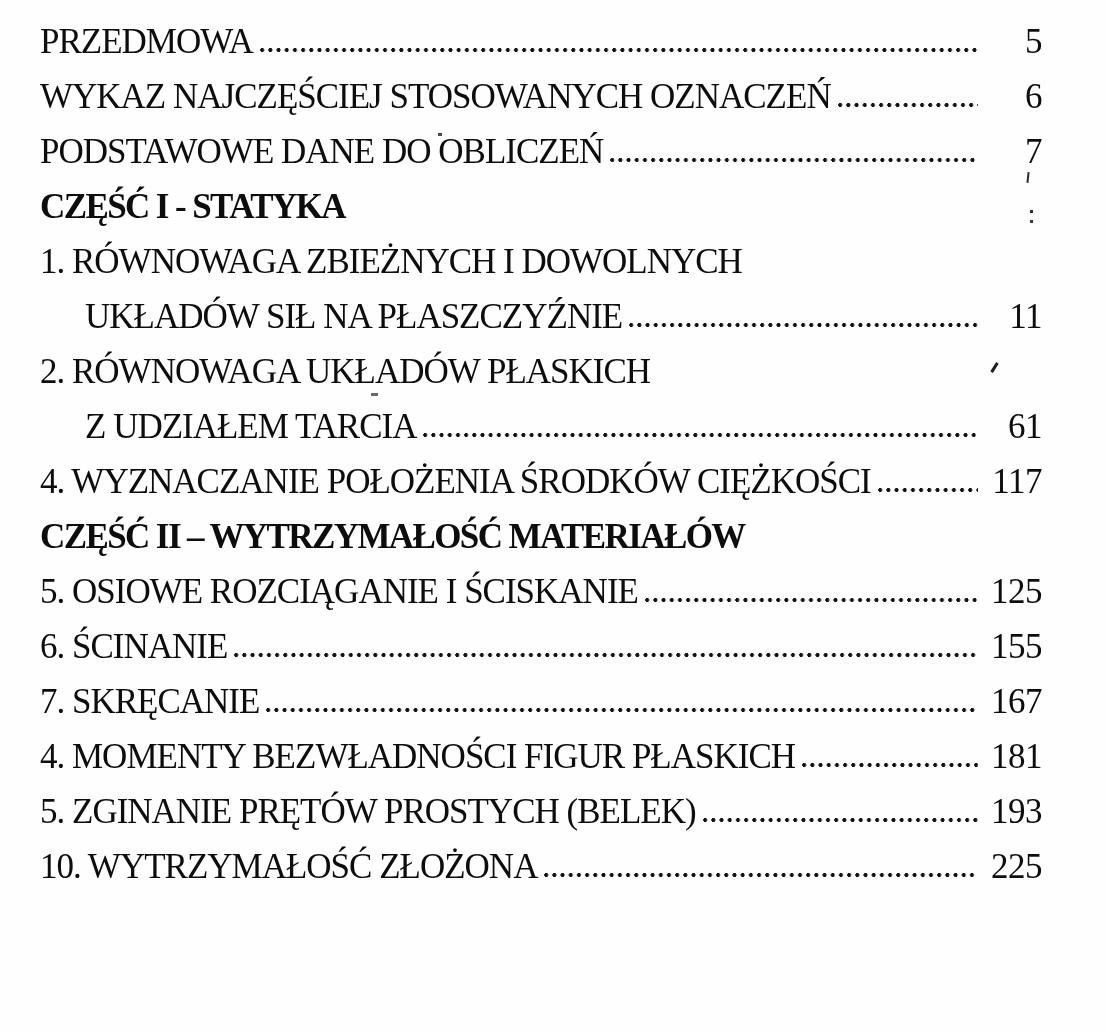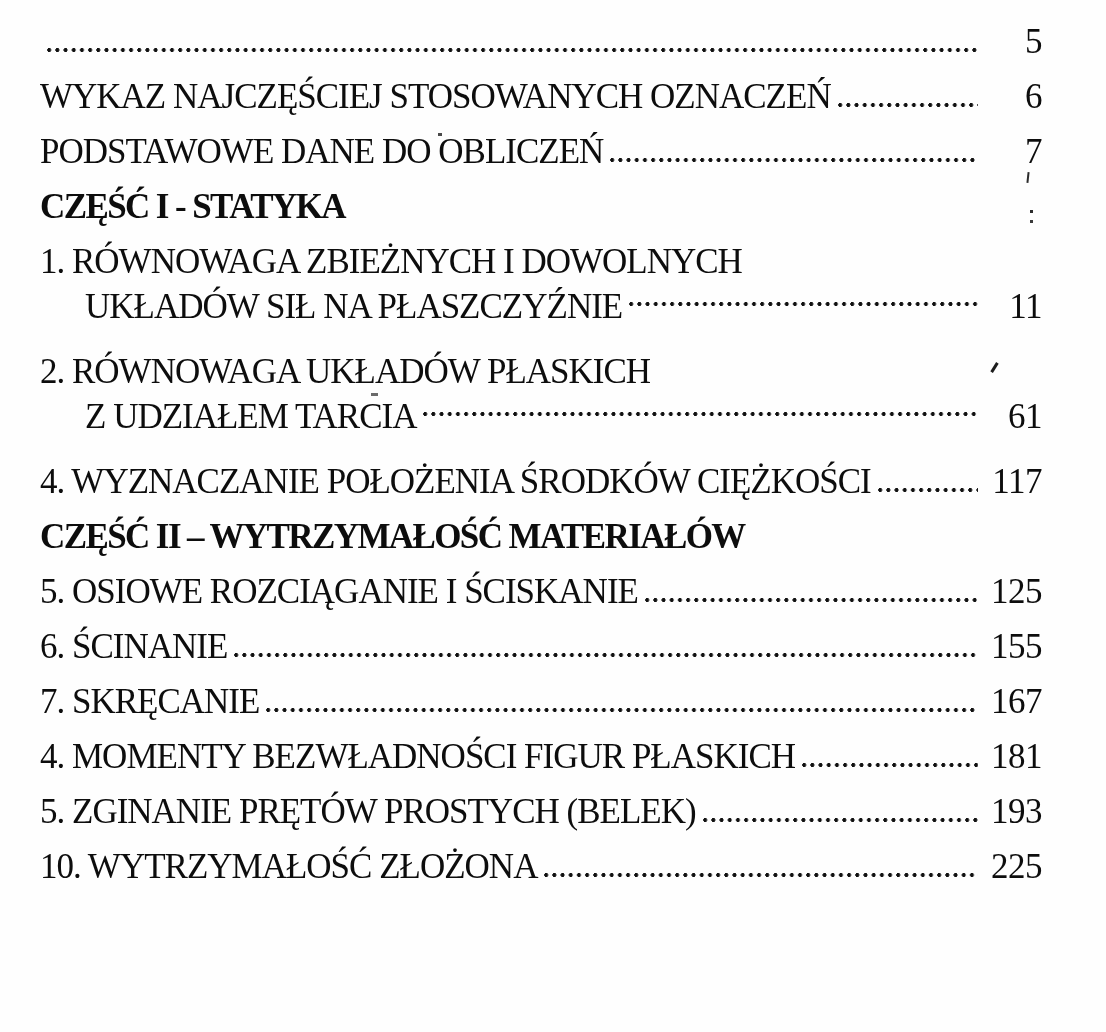--- a/index.html
+++ b/index.html
@@ -82,6 +82,7 @@
   <div class="toc">
 
     <div class="toc-row">
+      <span class="toc-title">PRZEDMOWA</span>
       <span class="leader"></span>
       <span class="toc-page">5</span>
     </div>

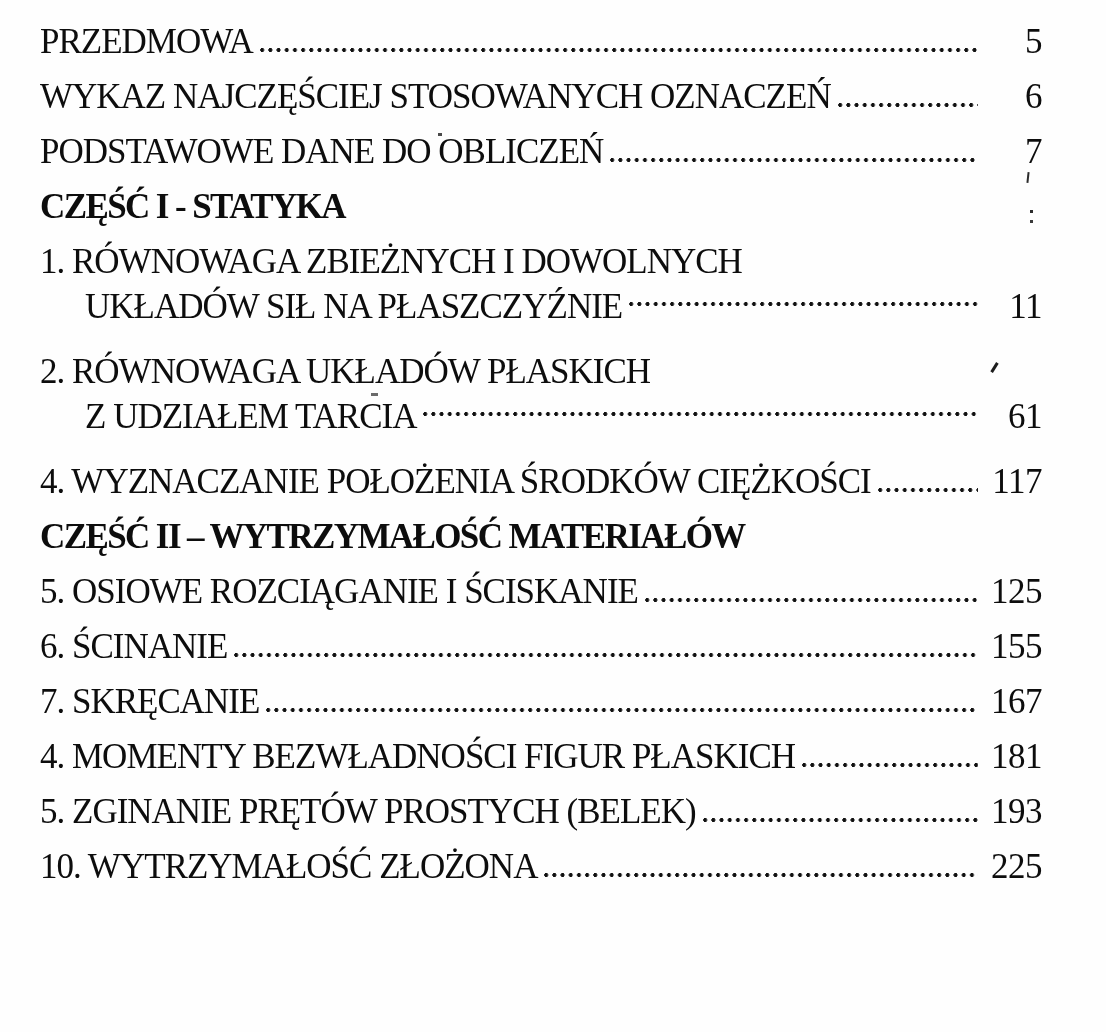--- a/index.html
+++ b/index.html
@@ -46,7 +46,6 @@
   }
   .toc-row.indent {
     padding-left: 45px;
-    align-items: center;
   }
   .leader {
     flex: 1 1 auto;

